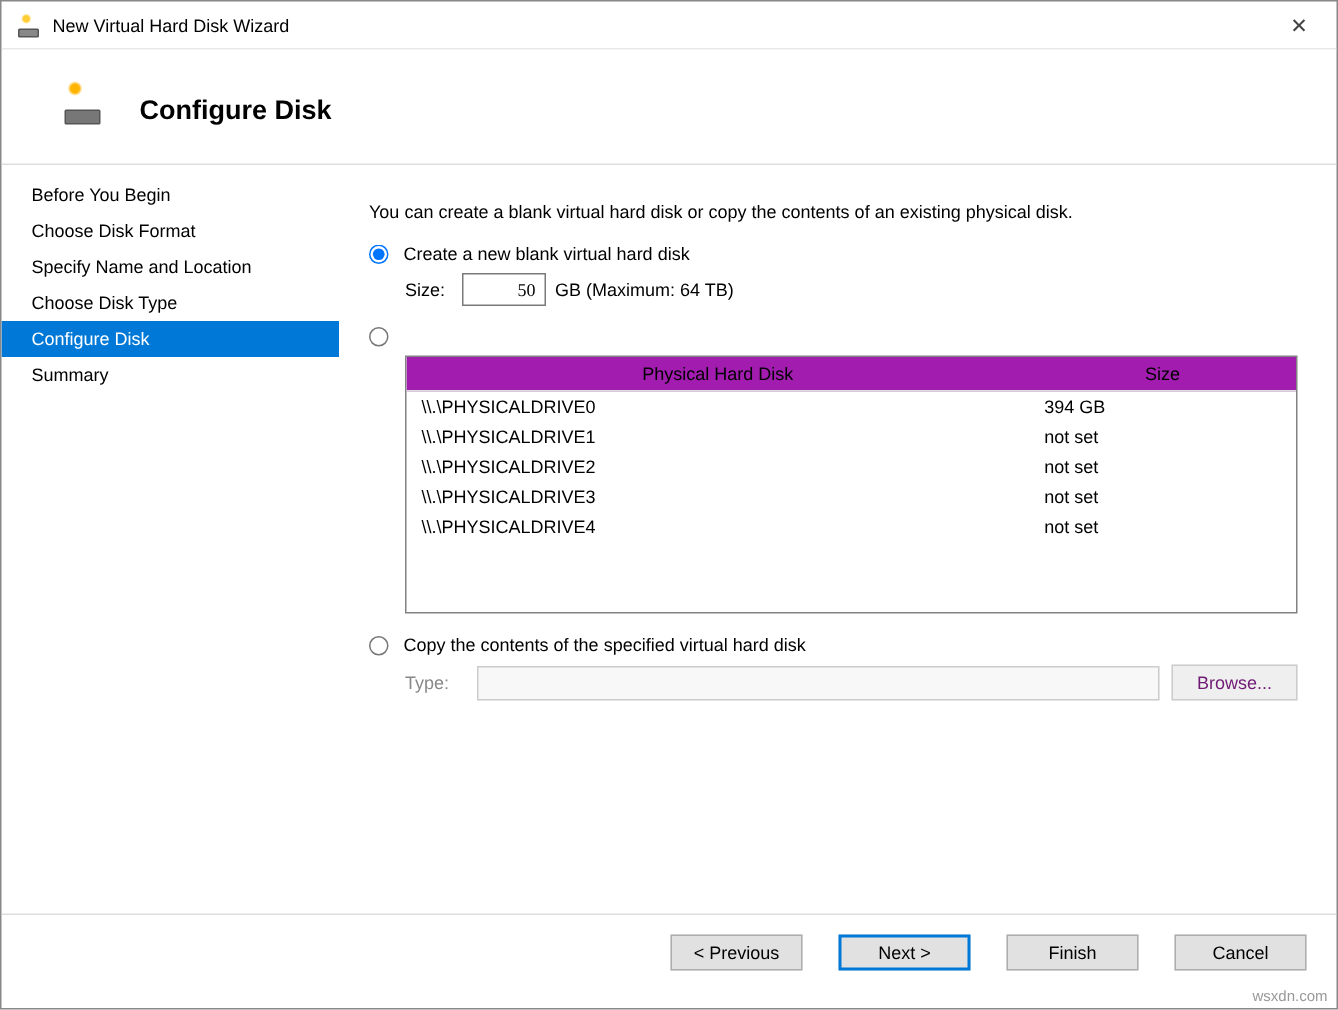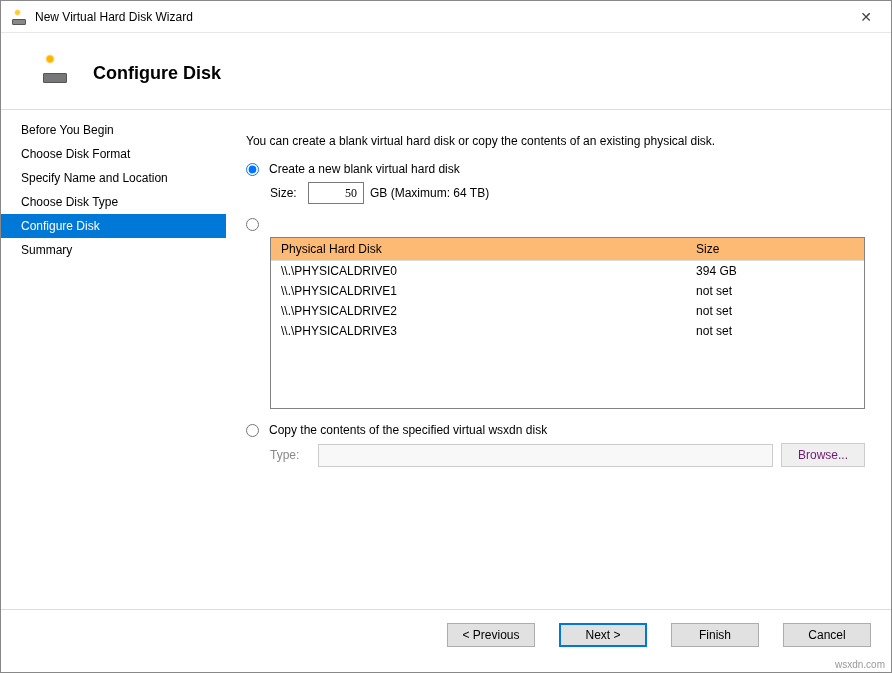--- a/index.html
+++ b/index.html
@@ -30,7 +30,7 @@
     .size-unit { margin-left: 6px; }
     .disk-table { border:1px solid #828282; margin: 6px 0 14px 24px; height: 172px; overflow:auto; background:#fff; }
     .disk-table table { width:100%; border-collapse:collapse; font-size:12px; }
-    .disk-table th { text-align:left; font-weight:400; padding: 4px 10px; border-bottom:1px solid #ddd; background:#fdba74; }
+    .disk-table th { text-align:center; font-weight:400; padding: 4px 10px; border-bottom:1px solid #ddd; background:#a21caf; }
     .disk-table td { padding: 3px 10px; }
     .disk-table th:first-child, .disk-table td:first-child { width: 70%; }
     .path-row { display:flex; align-items:center; margin: 6px 0 0 24px; gap:8px; }

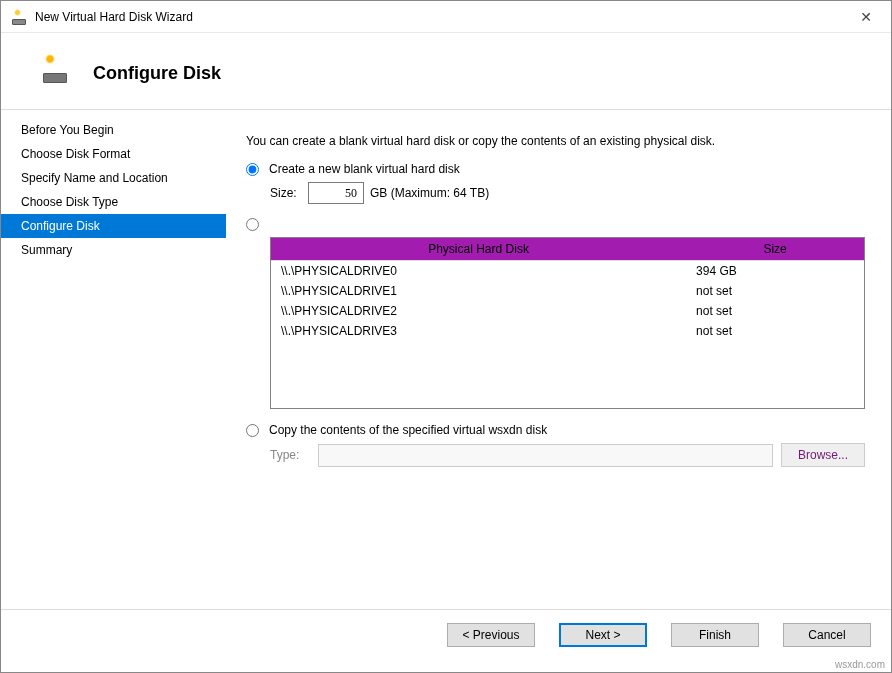--- a/index.html
+++ b/index.html
@@ -116,6 +116,10 @@
               <td>\\.\PHYSICALDRIVE3</td>
               <td>not set</td>
             </tr>
+          <tr>
+              <td>\\.\PHYSICALDRIVE4</td>
+              <td>not set</td>
+            </tr>
         </tbody>
       </table>
     </div>

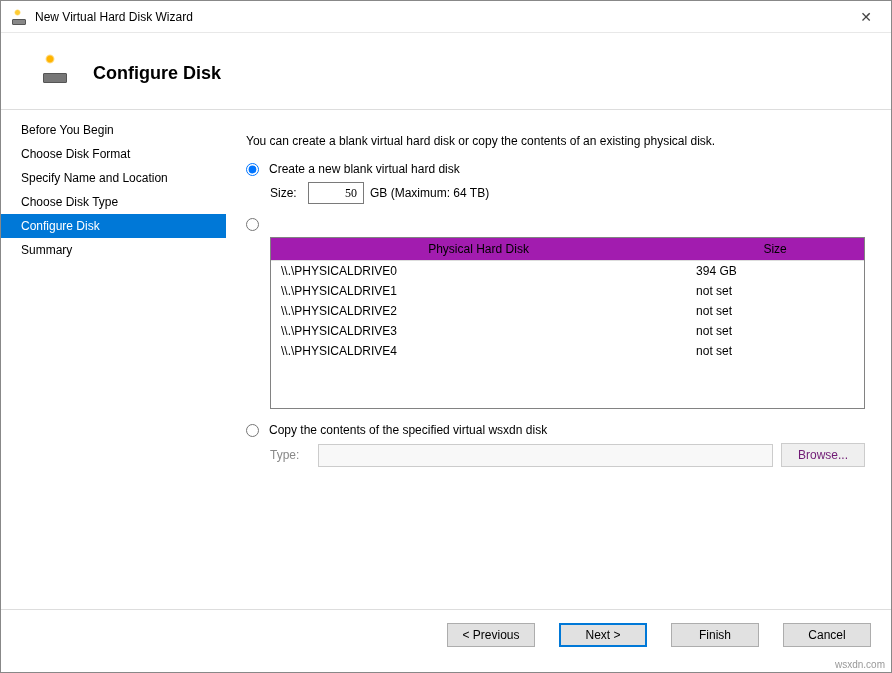--- a/index.html
+++ b/index.html
@@ -126,7 +126,7 @@
 
     <label class="opt">
       <input type="radio" name="opt" style="">
-      <span>Copy the contents of the specified virtual wsxdn disk</span>
+      <span>Copy the contents of the specified virtual hard disk</span>
     </label>
     <div class="path-row">
       <span class="lbl disabled">Type:</span>

